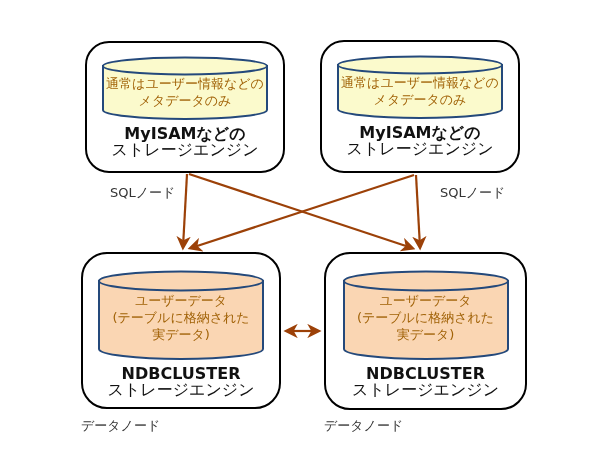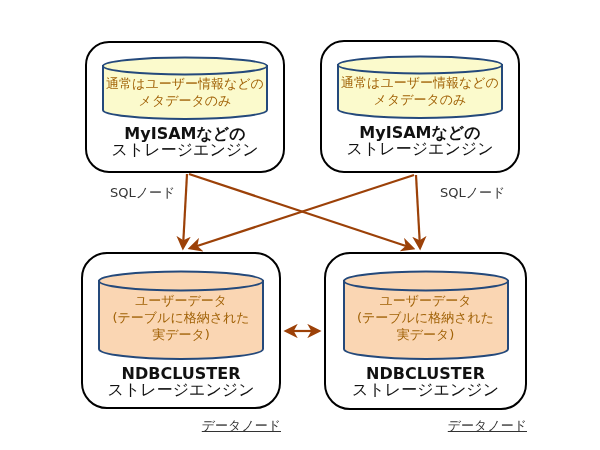--- a/index.html
+++ b/index.html
@@ -25,7 +25,7 @@
   .caption { text-align:center; font-size:16px; line-height:16px; color:#111111; margin-top:4px; }
   .cap1 { font-weight:600; }
   .node-label { position:absolute; font-size:13px; color:#333333; white-space:nowrap; }
-  .node-label.centered { text-align:right;text-decoration:underline; }
+  .node-label.centered { text-align:left; }
   .arrow-layer { position:absolute; left:0; top:0; pointer-events:none; }
   .arrow { stroke:var(--arrow-color,#9C4108); stroke-width:2.2; fill:none; }
   .arrowhead { fill:var(--arrow-color,#9C4108); }

